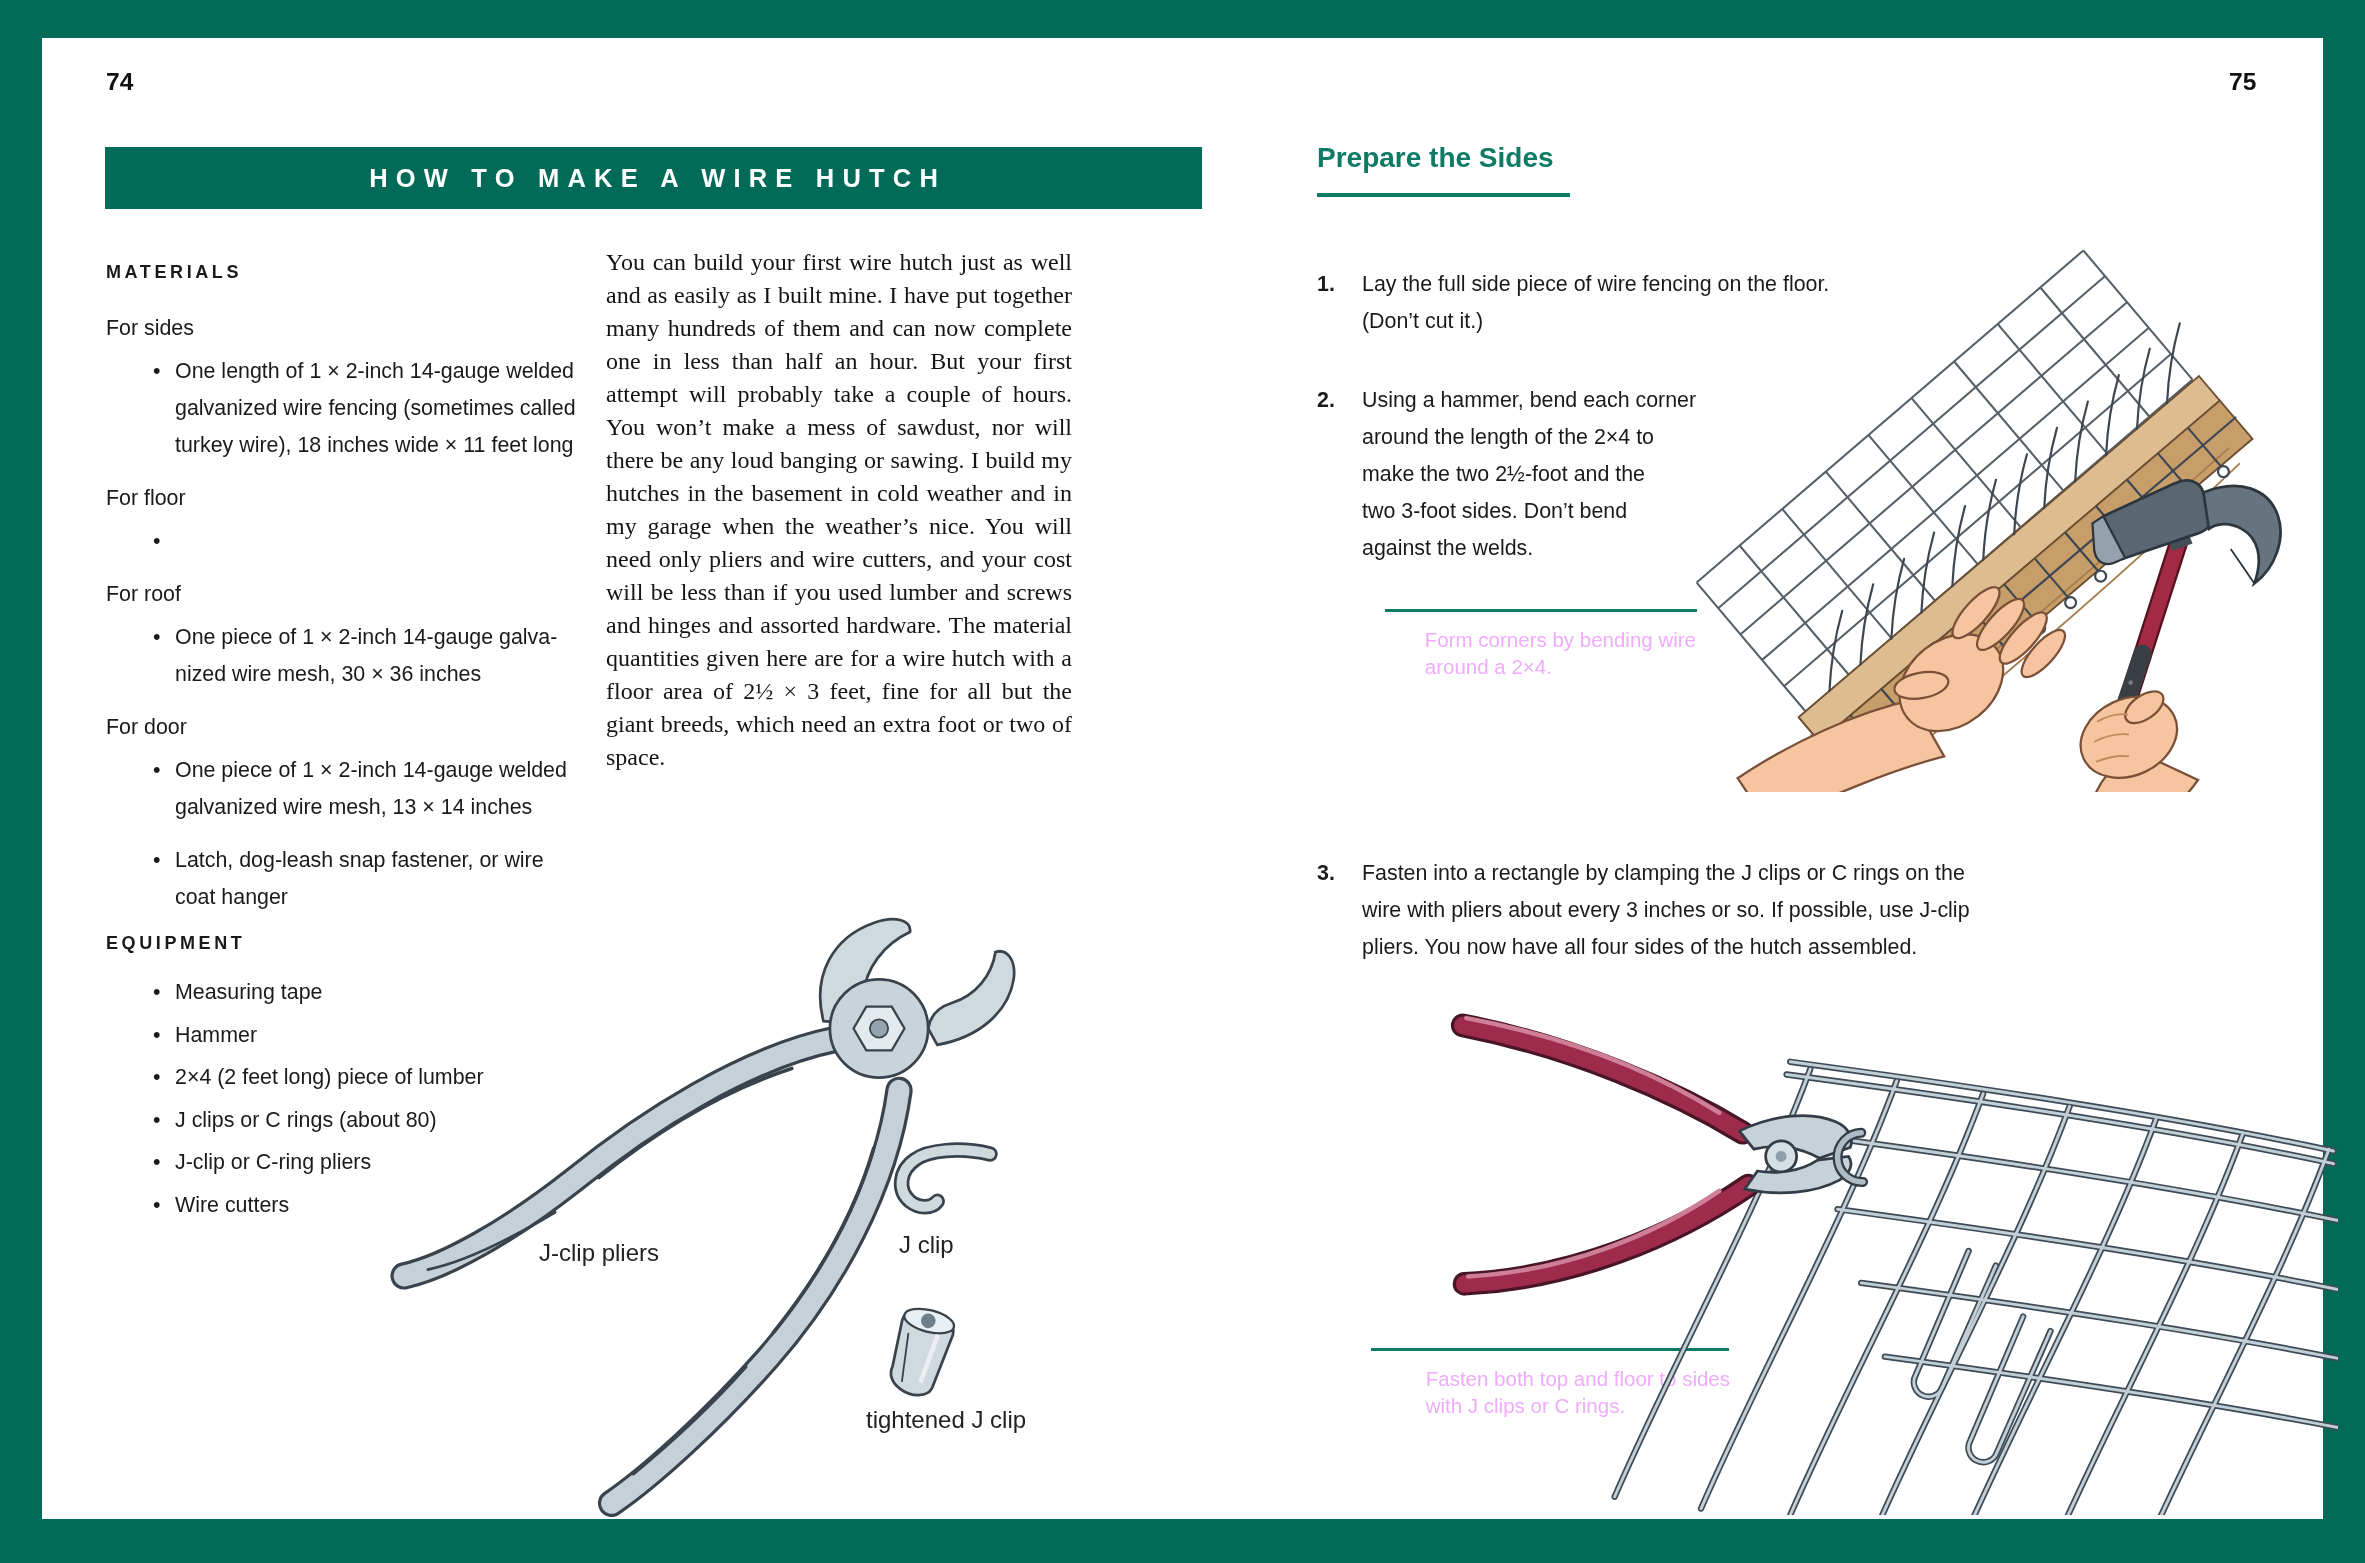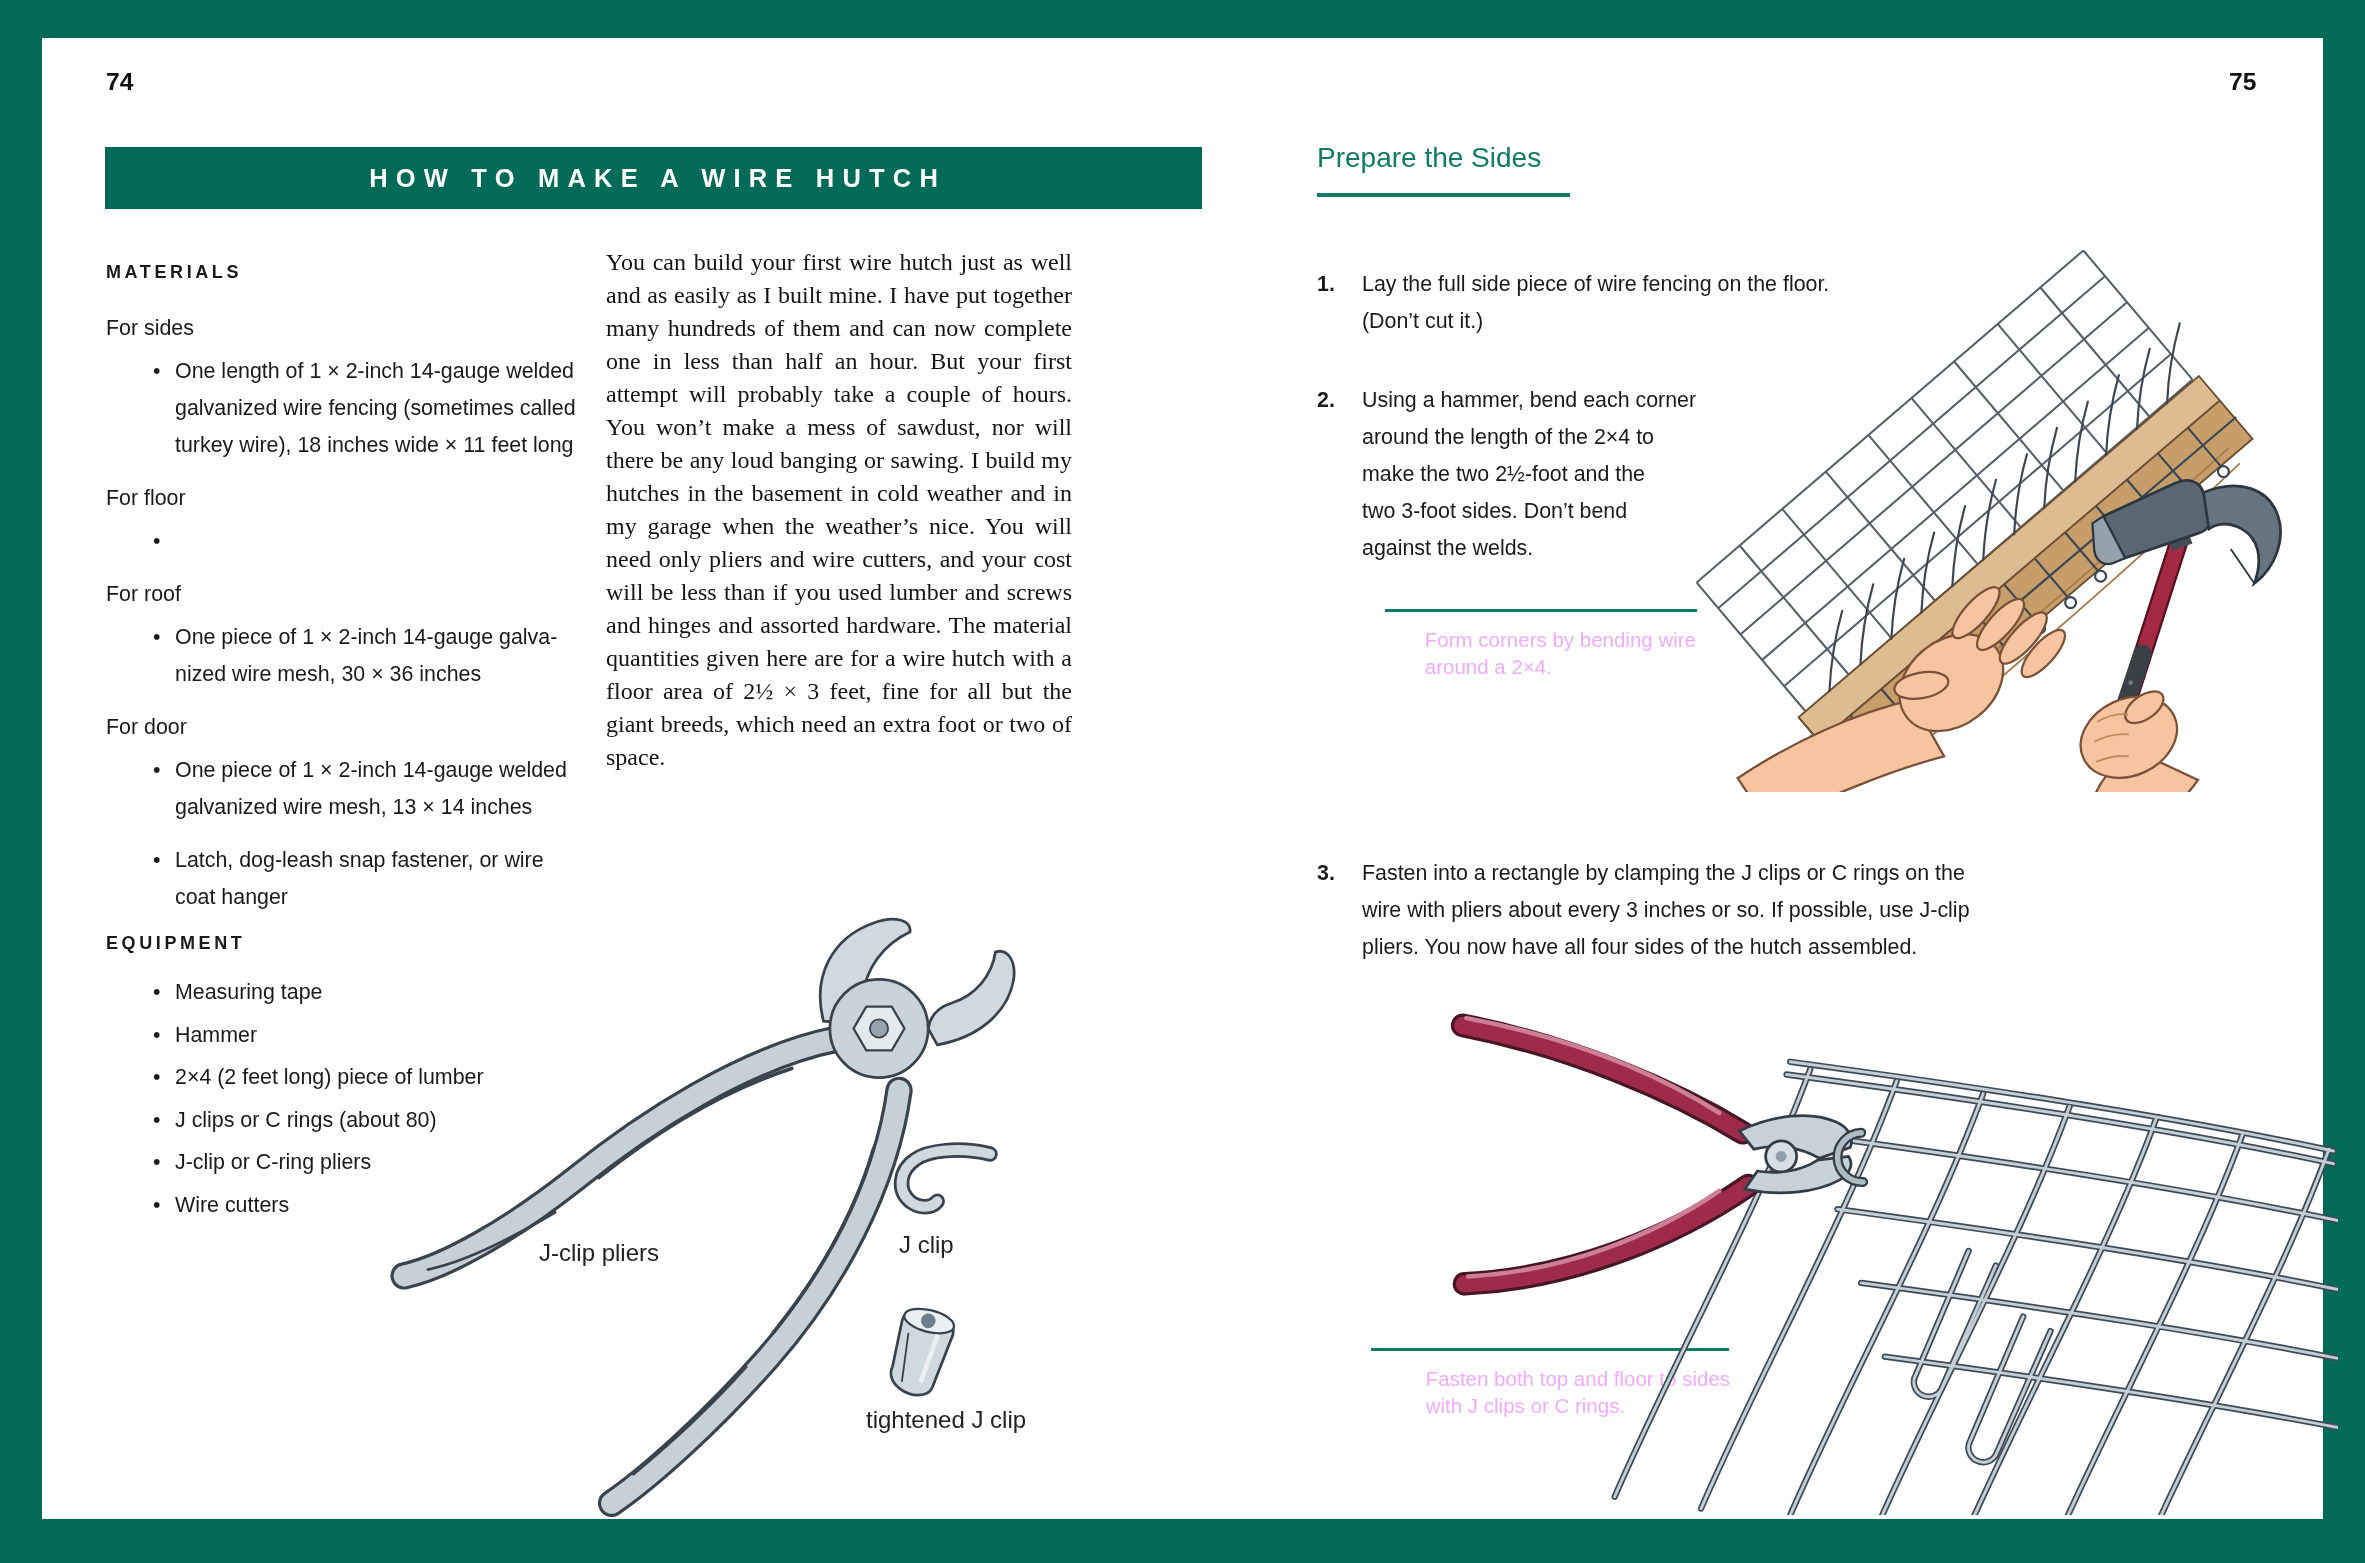--- a/index.html
+++ b/index.html
@@ -27,7 +27,7 @@
   .serif-col{left:606px;top:246px;width:466px;
     font-family:"Liberation Serif",serif;font-size:24px;line-height:33px;
     text-align:justify;color:#141414;}
-  .sec-title{left:1317px;top:142px;font-size:28px;font-weight:normal;color:#0E7B66;}
+  .sec-title{left:1317px;top:142px;font-size:28px;font-weight:bold;color:#0E7B66;}
   .sec-rule{left:1317px;top:193px;width:253px;height:3.6px;background:#0E7B66;}
   .step-num{font-size:21.4px;font-weight:bold;}
   .step-lines{font-size:21.4px;line-height:37px;white-space:nowrap;}

